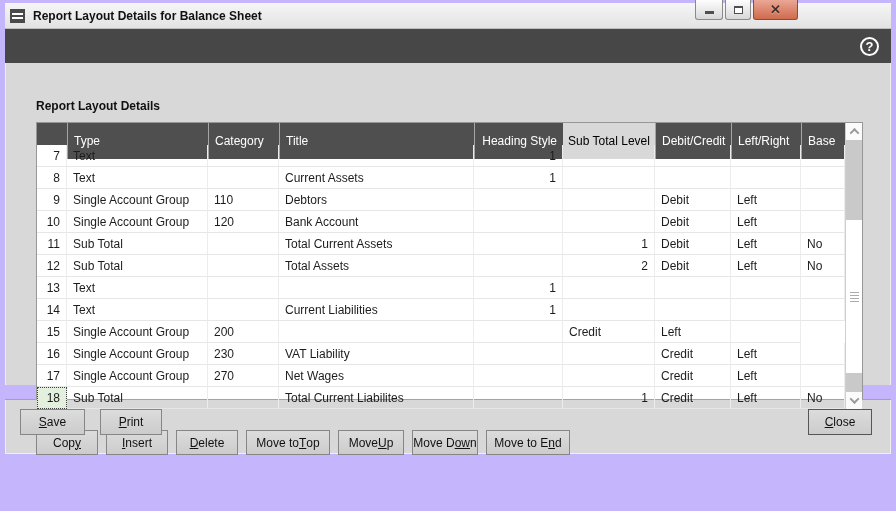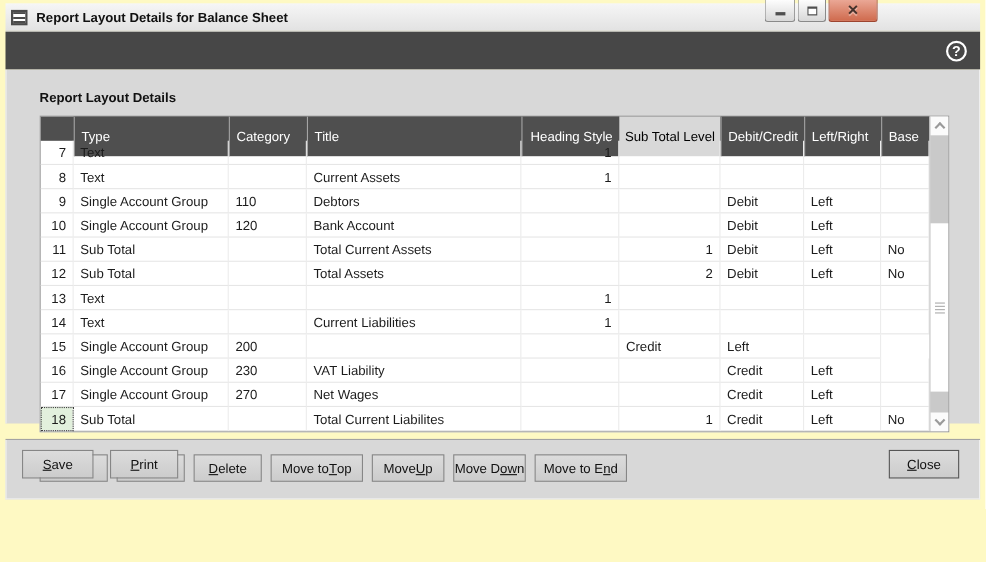--- a/index.html
+++ b/index.html
@@ -4,7 +4,7 @@
 <style>
   * { margin:0; padding:0; box-sizing:border-box; }
   html,body { width:896px; height:511px; font-family:"Liberation Sans", sans-serif; }
-  .frame { width:896px; height:511px; background:#fef9c3; padding:3px 5px 5px 5px; position:relative; }
+  .frame { width:896px; height:511px; background:#c4b5fd; padding:3px 5px 5px 5px; position:relative; }
 
   
   .titlebar { height:26px; background:linear-gradient(#f6f6f6,#e2e2e2); display:flex; align-items:center; padding-left:5px; position:relative; border-bottom:1px solid #bdbdbd; }

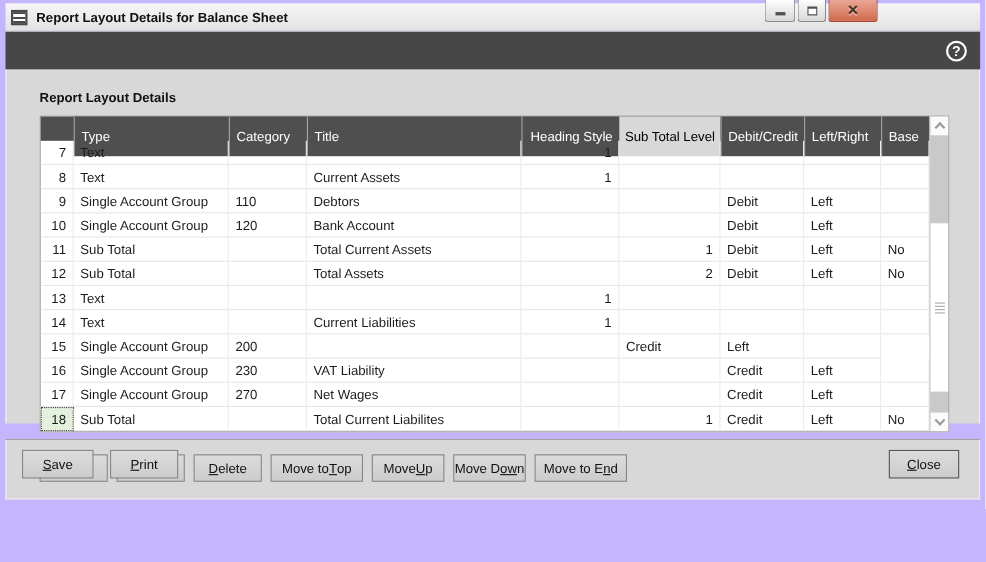--- a/index.html
+++ b/index.html
@@ -23,7 +23,7 @@
   .help { position:absolute; right:12px; top:8px; width:19px; height:19px; border:2px solid #ffffff; border-radius:50%; color:#ffffff; font-size:13px; font-weight:bold; display:flex; align-items:center; justify-content:center; cursor:default; }
 
   
-  .content { background:#d8d8d8; height:322px; border-left:1px solid #efefef; border-right:1px solid #efefef; padding-top:19px; }
+  .content { background:#d8d8d8; height:322px; border-left:1px solid #efefef; border-right:1px solid #efefef; padding-top:36px; }
   .section-title { font-size:12px; font-weight:bold; color:#111; margin-left:30px; margin-bottom:9px; }
 
   .table-wrap { margin-left:30px; width:827px; height:288px; border:1px solid #979797; background:#fff; display:flex; }

